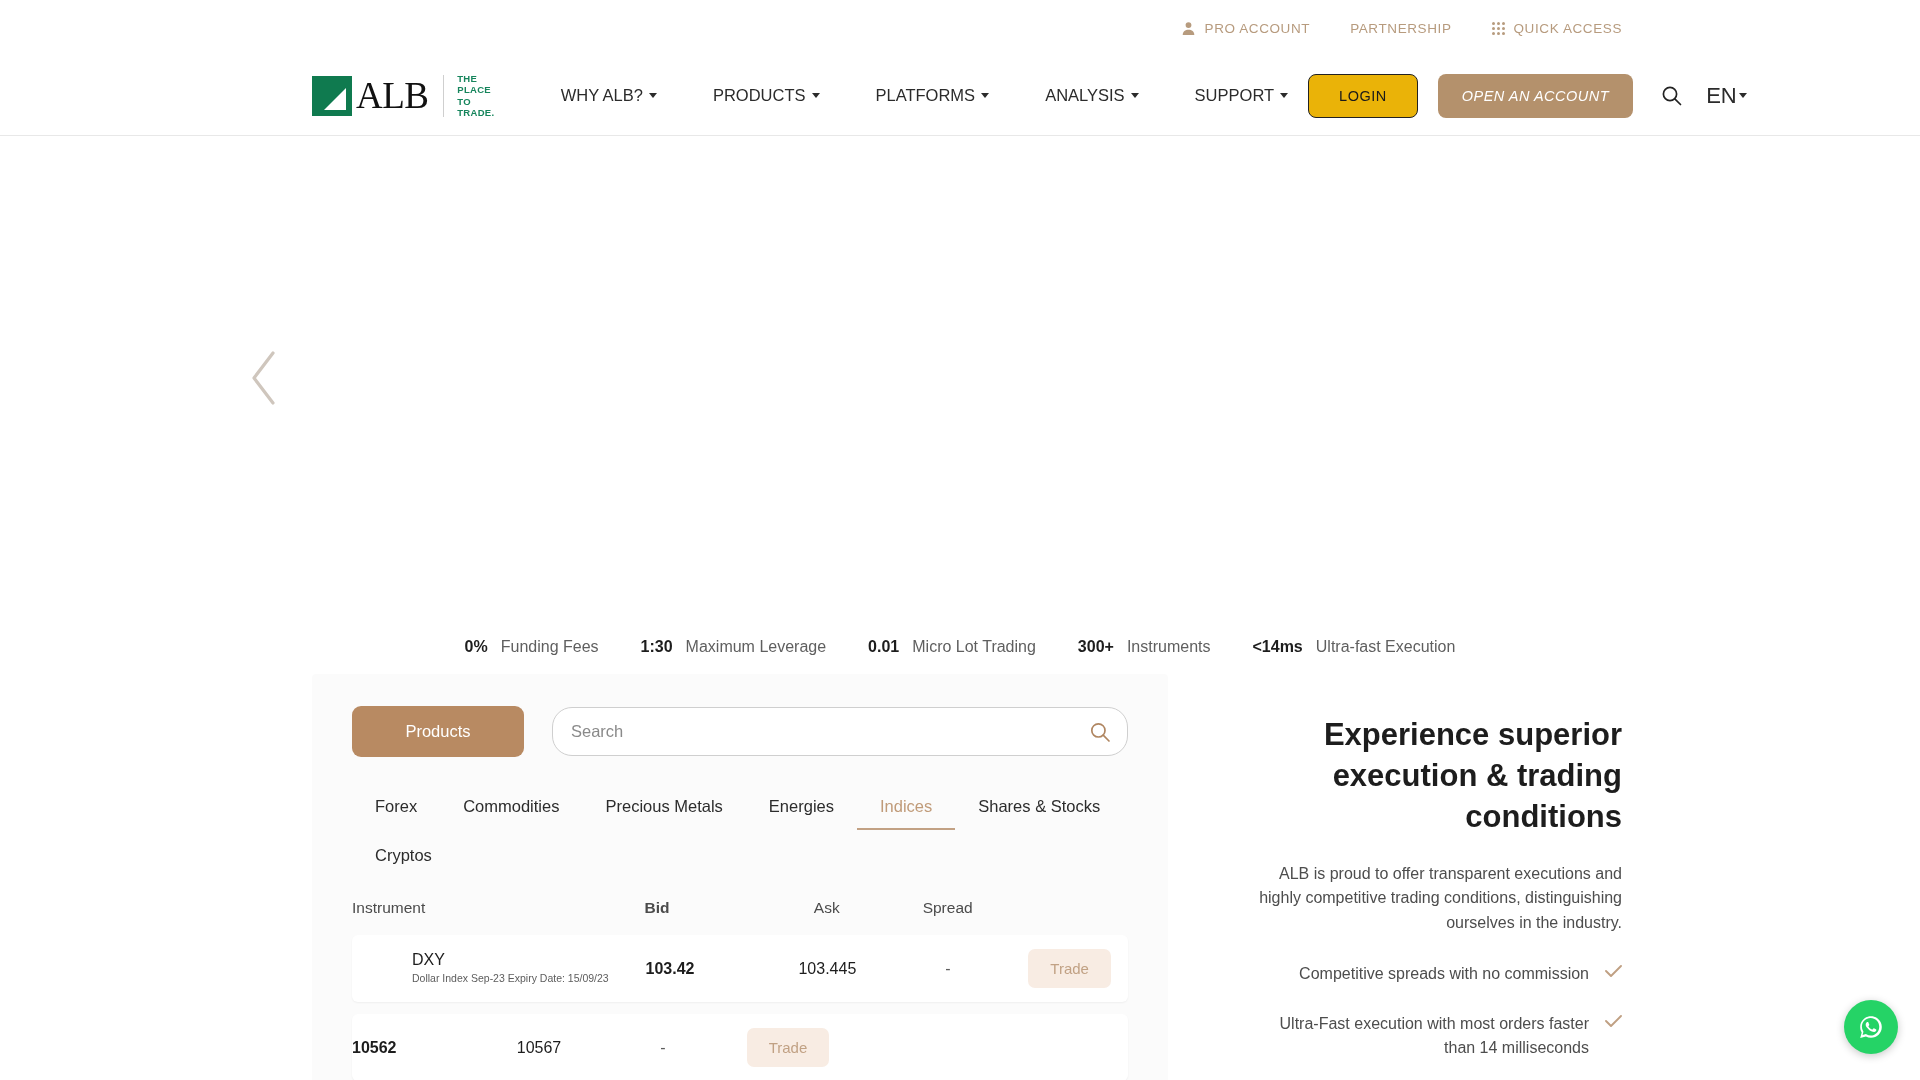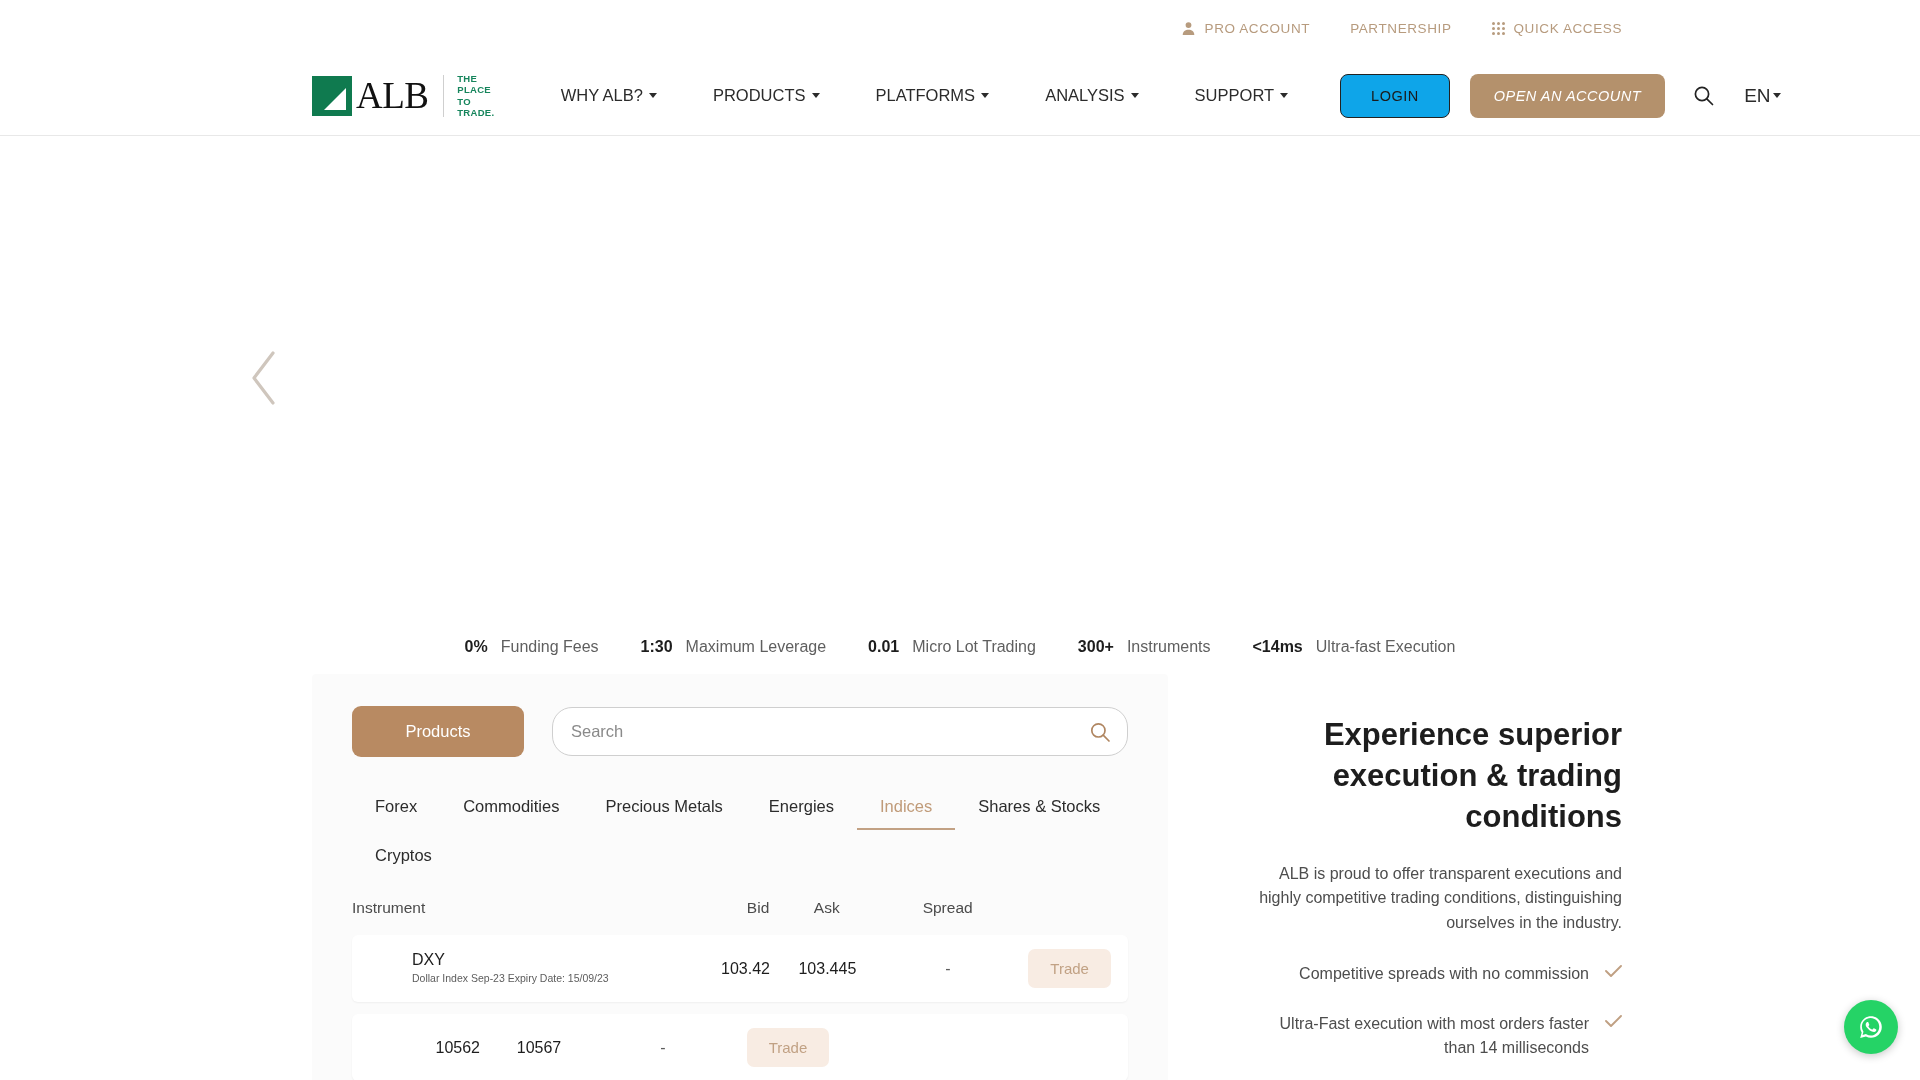--- a/index.html
+++ b/index.html
@@ -59,9 +59,9 @@
            border-right: 4.5px solid transparent; border-top: 5px solid #2b2b2b; display:block; }
   .header-right { margin-left: auto; display: flex; align-items: center; gap: 0; }
   .btn-login {
-    border: 1px solid #222; border-radius: 8px; background: #0ea5e9;
+    border: 1px solid #222; border-radius: 8px; background: #eab308;
     font-size: 14.5px; font-weight: 500; letter-spacing: .5px; color: #1a1a1a;
-    padding: 13px 30px; cursor: pointer; font-family: inherit; margin-left: 32px;
+    padding: 13px 30px; cursor: pointer; font-family: inherit;
   }
   .btn-open {
     border: none; border-radius: 8px; background: #b4916c;

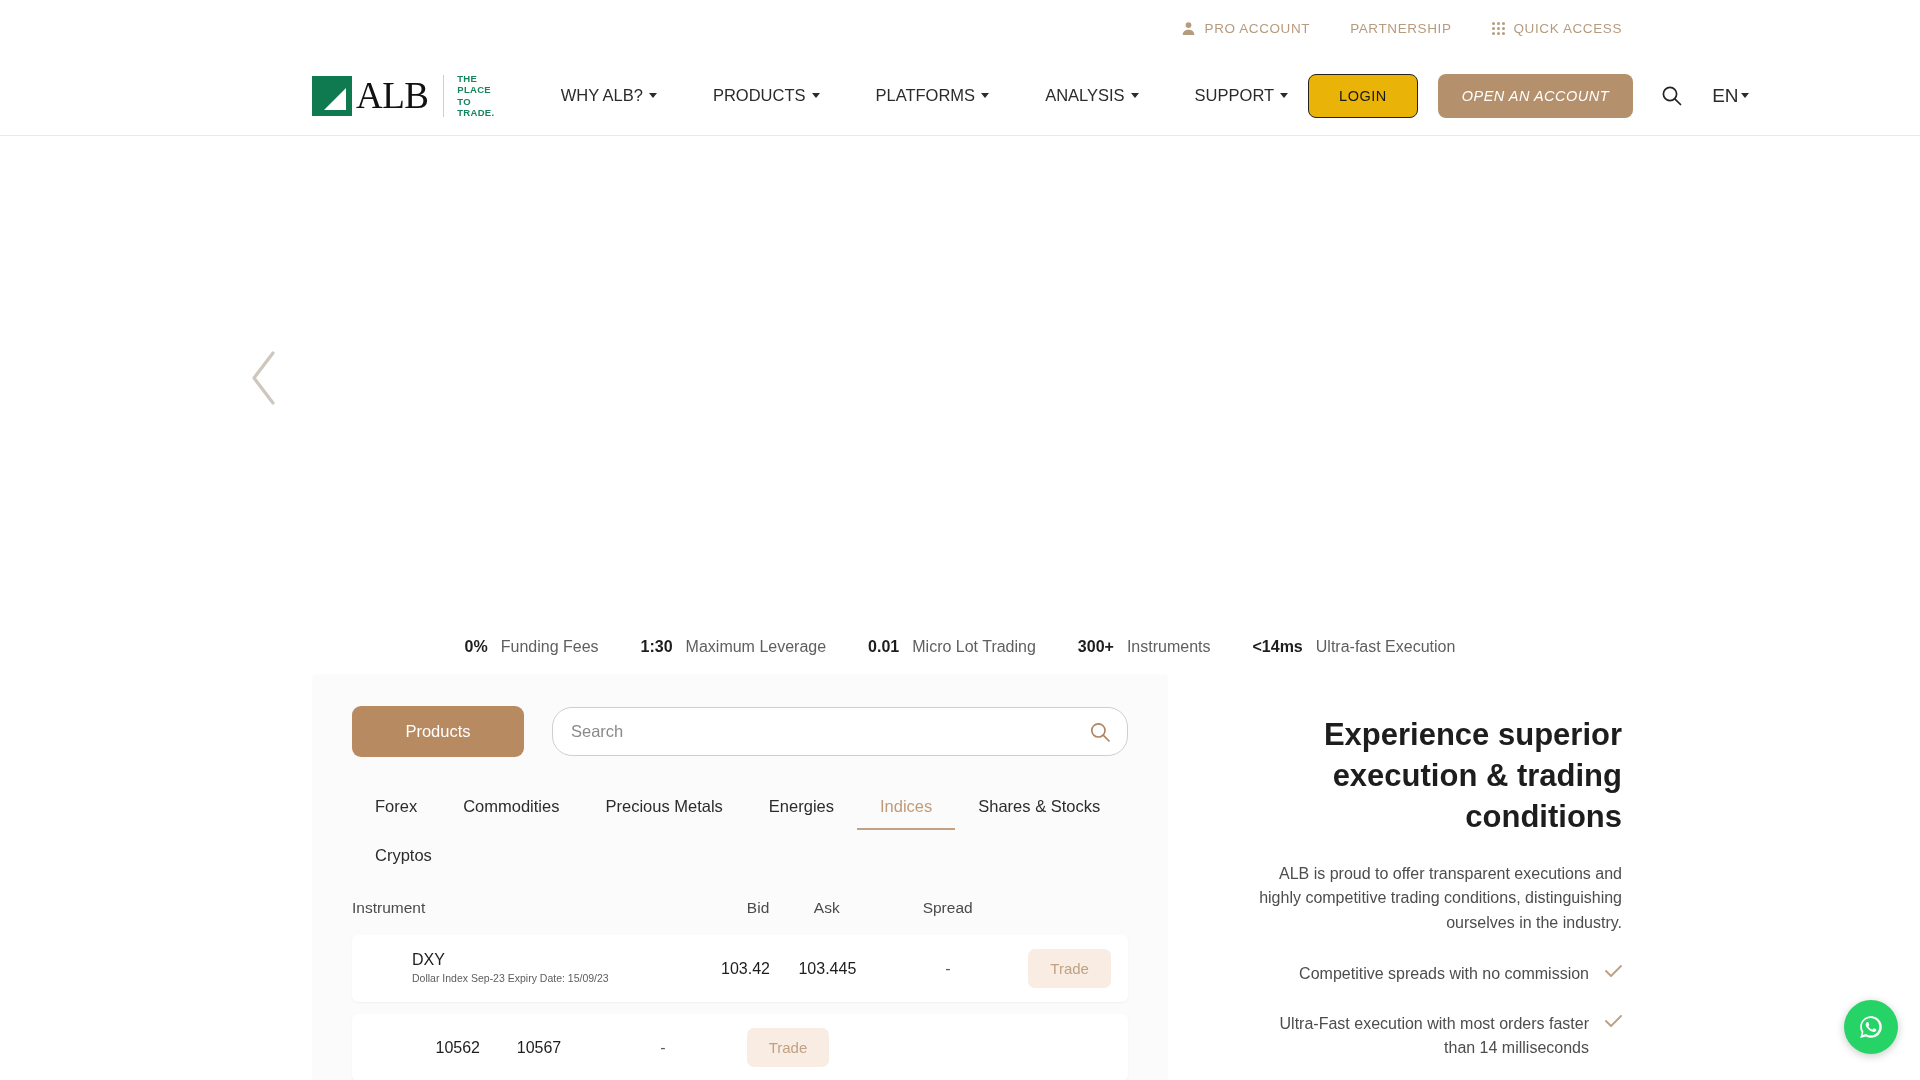--- a/index.html
+++ b/index.html
@@ -72,8 +72,8 @@
   }
   .search-btn { margin-left: 28px; cursor: pointer; display:block; }
   .lang {
-    margin-left: 30px; display: flex; align-items: center; gap: 2px;
-    font-size: 19px; color: #2b2b2b; cursor: pointer;
+    margin-left: 24px; display: flex; align-items: center; gap: 2px;
+    font-size: 22px; color: #2b2b2b; cursor: pointer;
   }
 
   

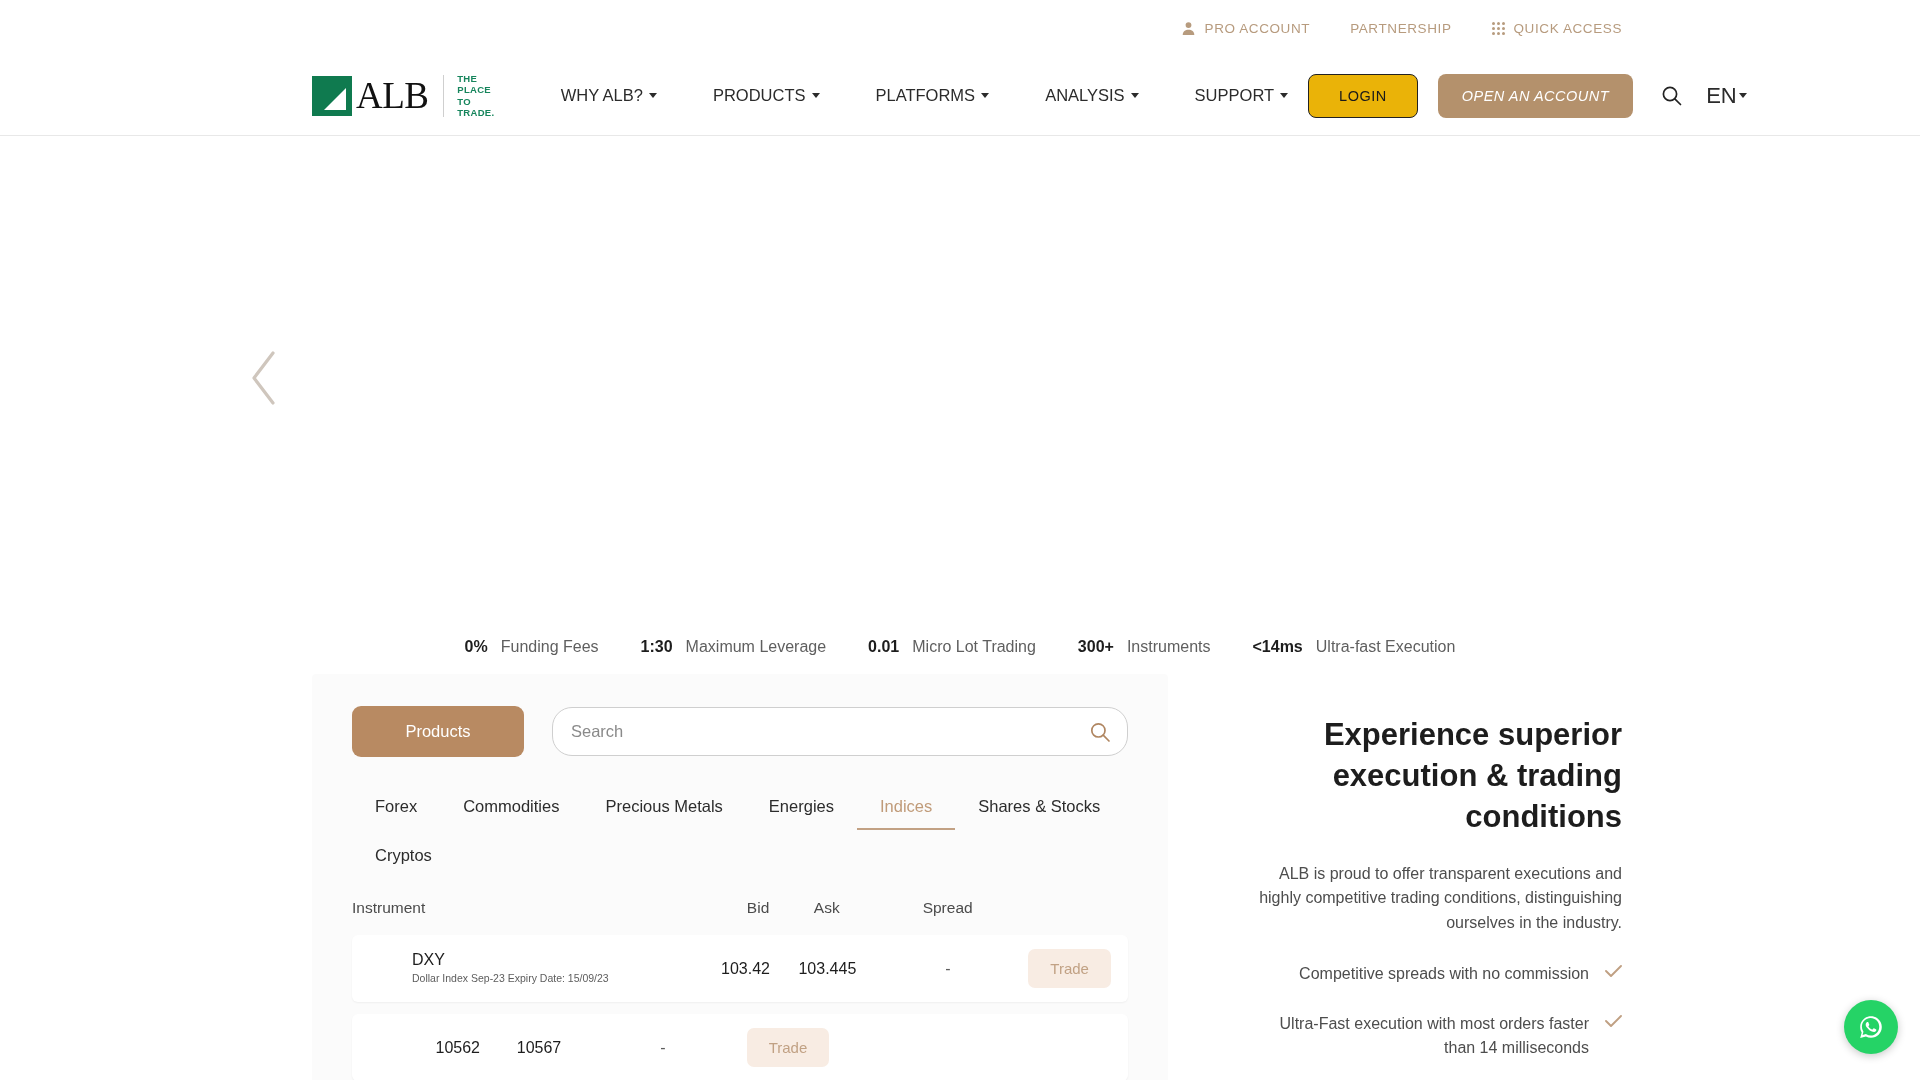--- a/index.html
+++ b/index.html
@@ -127,7 +127,7 @@
   .thead { display: flex; align-items: center; padding: 22px 0 18px 0; }
   .th { font-size: 15.5px; color: #4b4b4b; }
   .col-inst { width: 300px; }
-  .col-bid  { width: 128px; text-align: right; }
+  .col-bid  { width: 128px; text-align: left; font-weight: bold; }
   .col-ask  { width: 118px; text-align: center; }
   .col-spr  { width: 130px; text-align: center; }
   .col-act  { width: 120px; text-align: center; }

